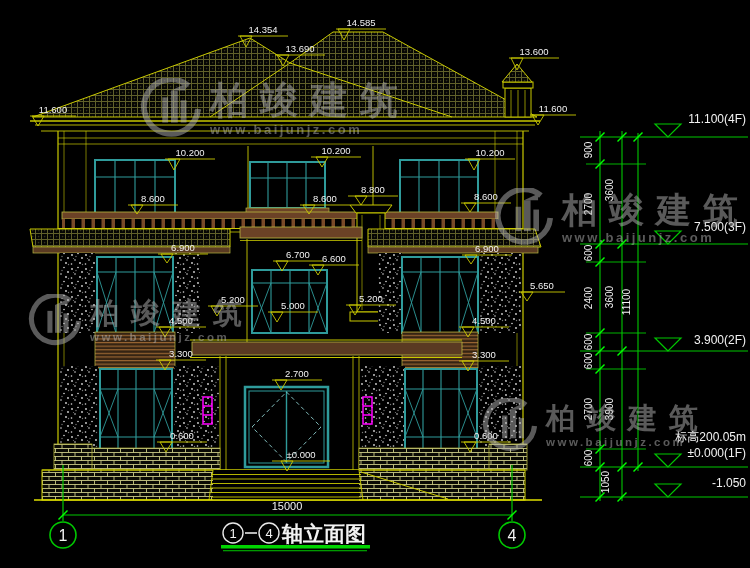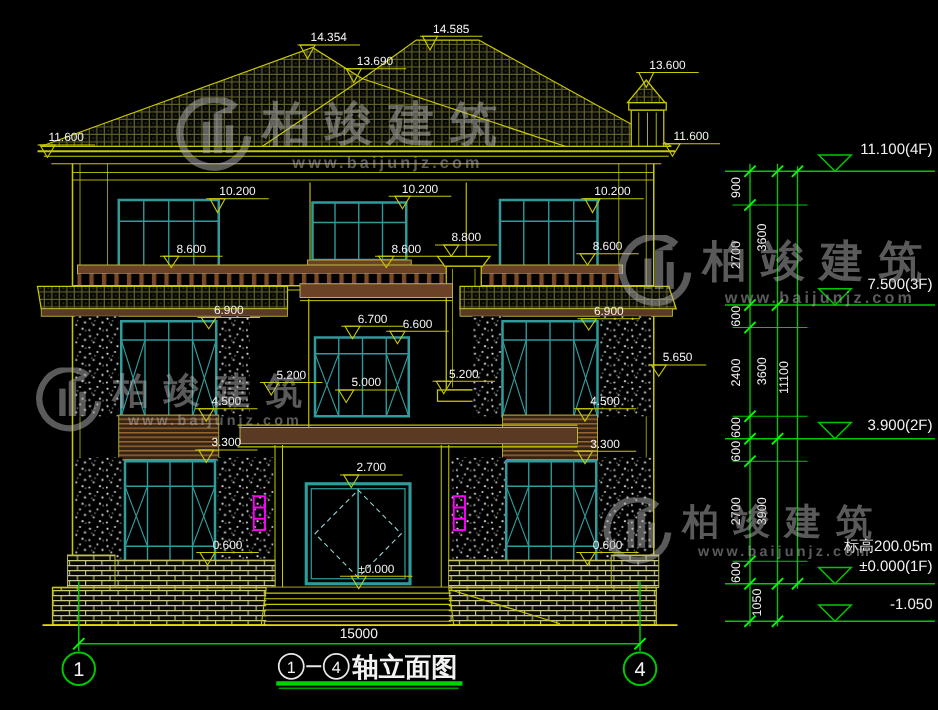--- a/index.html
+++ b/index.html
@@ -9,7 +9,7 @@
   .wm{position:absolute;display:flex;align-items:center;gap:8px;opacity:.5;color:#b4b4b4;pointer-events:none;}
   .wm .txt{display:flex;flex-direction:column;}
   .wm .brand{font-weight:bold;letter-spacing:12px;line-height:1;white-space:nowrap;}
-  .wm .url{font-weight:bold;font-size:13px;letter-spacing:2.5px;margin-top:3px;white-space:nowrap;text-align:center;}
+  .wm .url{font-weight:bold;font-size:13px;letter-spacing:2.5px;margin-top:3px;white-space:nowrap;}
   .wm-lg .brand{font-size:38px;}
   .wm-md .brand{font-size:35px;}
   .wm-sm .brand{font-size:29px;}

